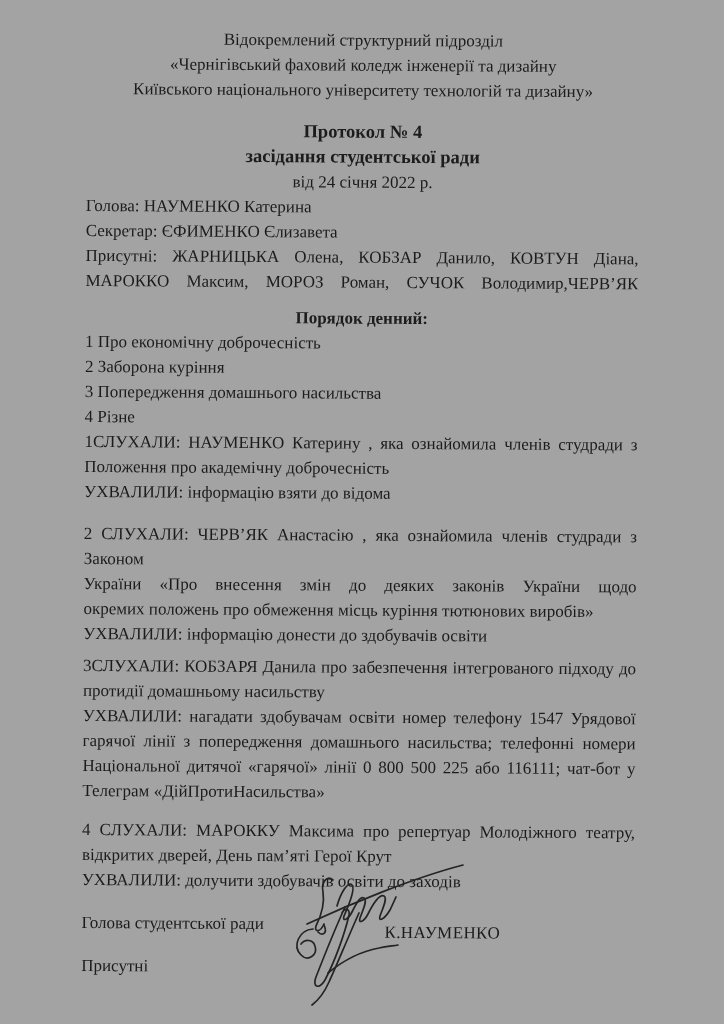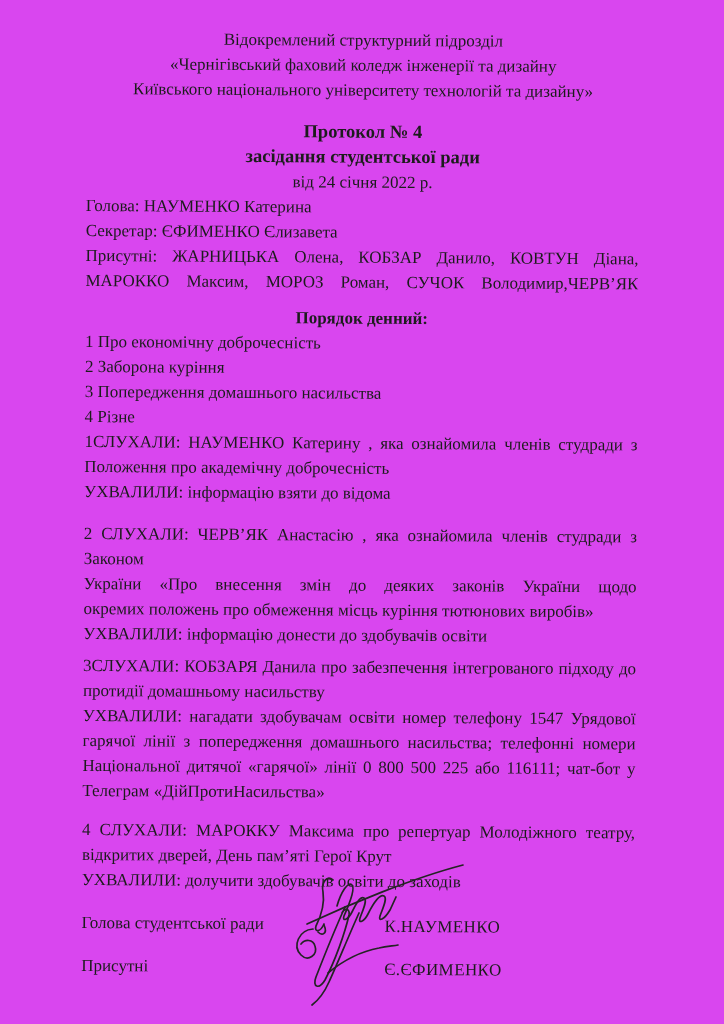--- a/index.html
+++ b/index.html
@@ -18,7 +18,7 @@
   .paper {
     position: absolute;
     inset: 0;
-    background: #d946ef;
+    background: #a3a3a3;
   }
   .content {
     position: absolute;

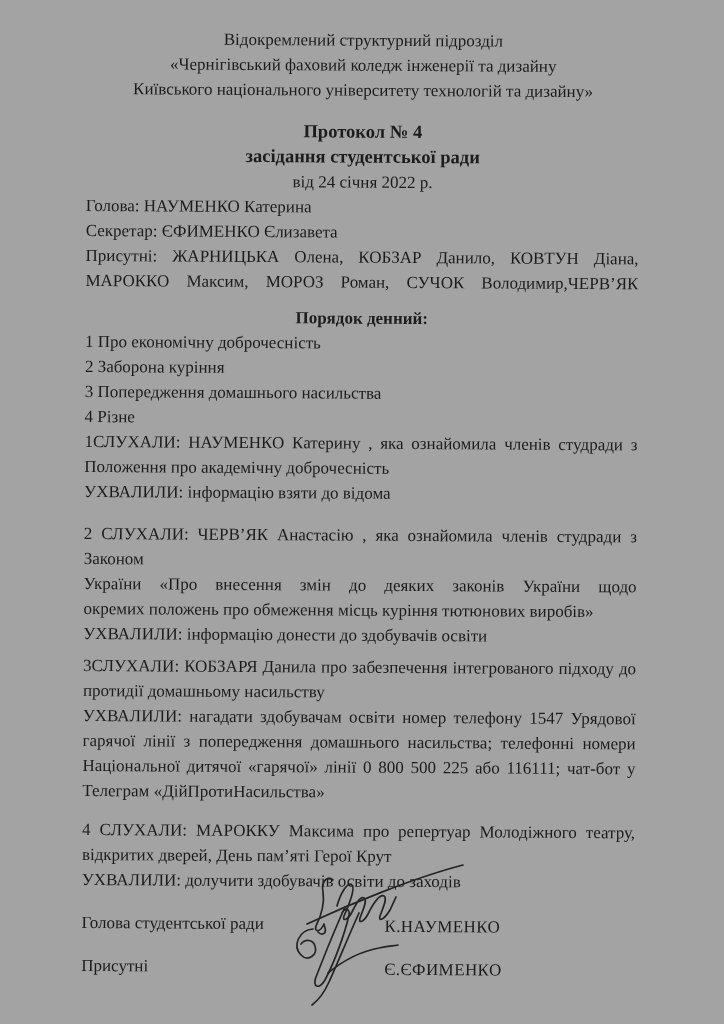--- a/index.html
+++ b/index.html
@@ -53,7 +53,7 @@
   .sigrow .name {
     position: absolute;
     left: 303px;
-    top: 2px;
+    top: 8px;
     letter-spacing: 0.4px;
   }
   .sig-svg {

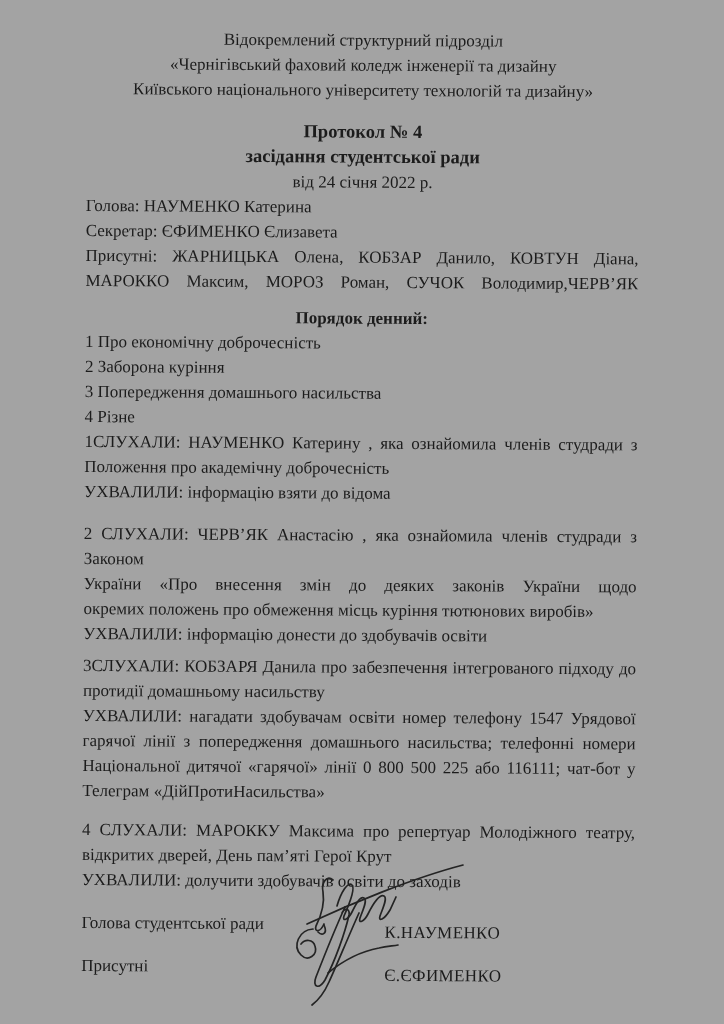--- a/index.html
+++ b/index.html
@@ -121,7 +121,6 @@
     </div>
     <div class="sigrow" style="margin-top:18px;">
       <span>Присутні</span>
-      <span class="name">Є.ЄФИМЕНКО</span>
     </div>
 
   </div>

